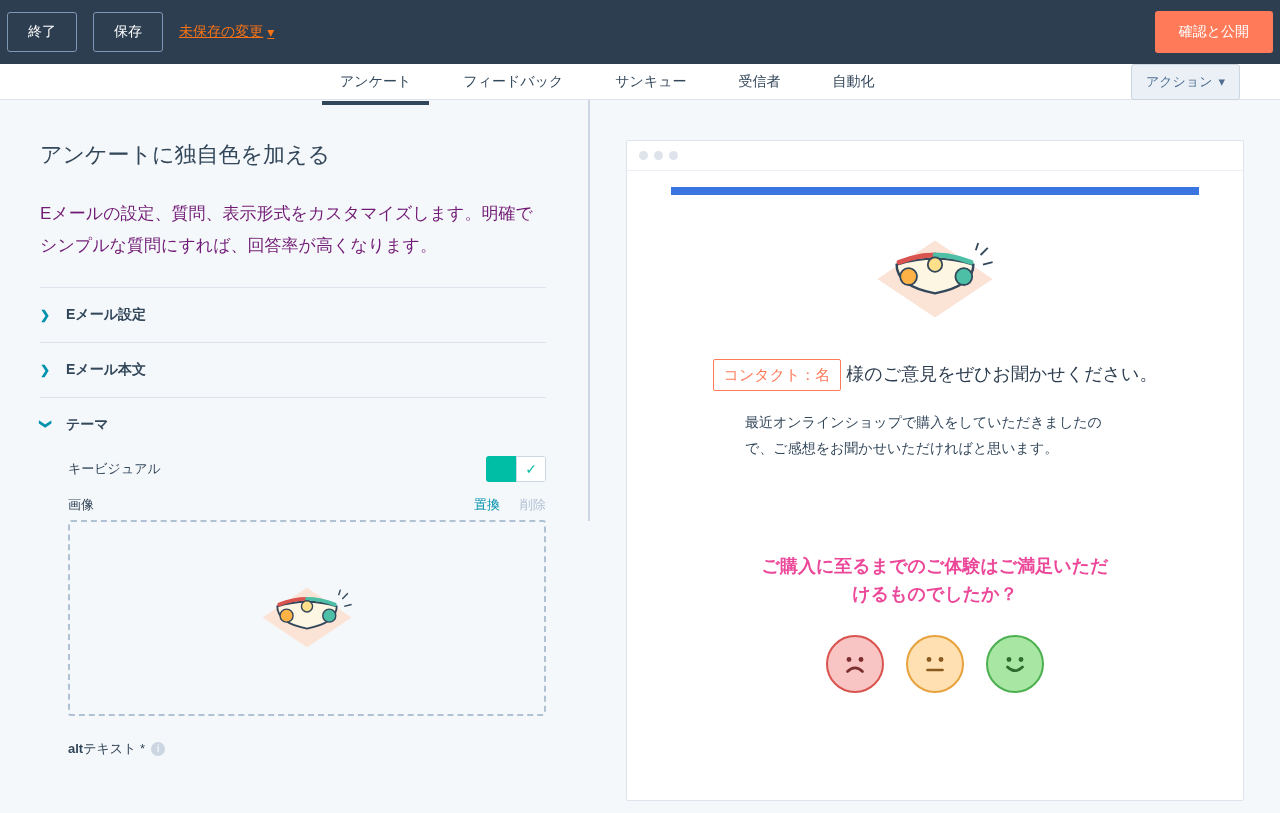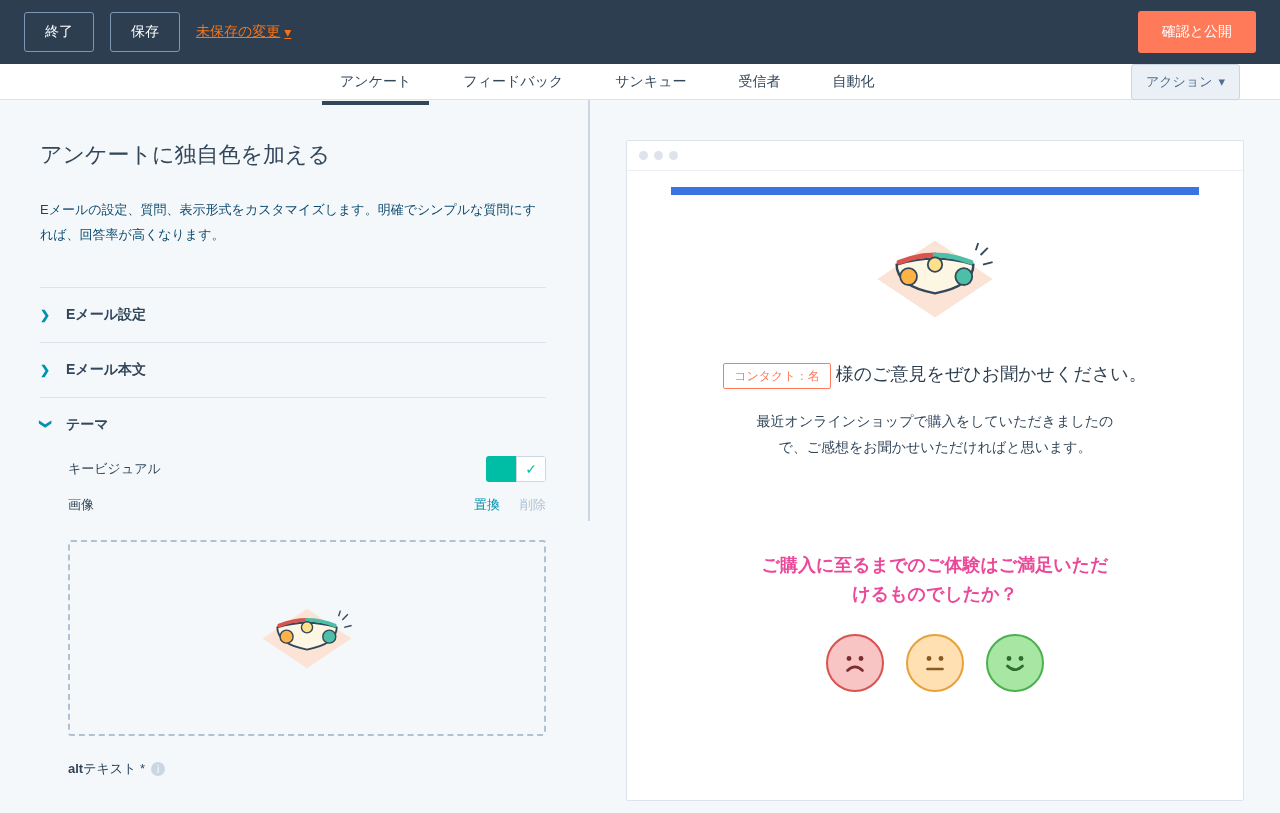--- a/index.html
+++ b/index.html
@@ -6,7 +6,7 @@
 body { font-family: -apple-system, BlinkMacSystemFont, "Segoe UI", sans-serif; background: #f5f8fa; color: #33475b; width: 1280px; height: 813px; overflow: hidden; }
 
 
-.topbar { background: #2d3e50; height: 64px; display: flex; align-items: center; padding: 0 24px; gap: 16px; }
+.topbar { background: #2d3e50; height: 64px; display: flex; align-items: center; padding: 0 7px; gap: 16px; }
 .btn-outline { border: 1px solid #7c98b6; color: #fff; background: transparent; padding: 10px 20px; border-radius: 3px; font-size: 14px; cursor: pointer; }
 .unsaved { color: #f97316; text-decoration: underline; font-size: 14px; display: flex; align-items: center; gap: 4px; }
 .spacer { flex: 1; }

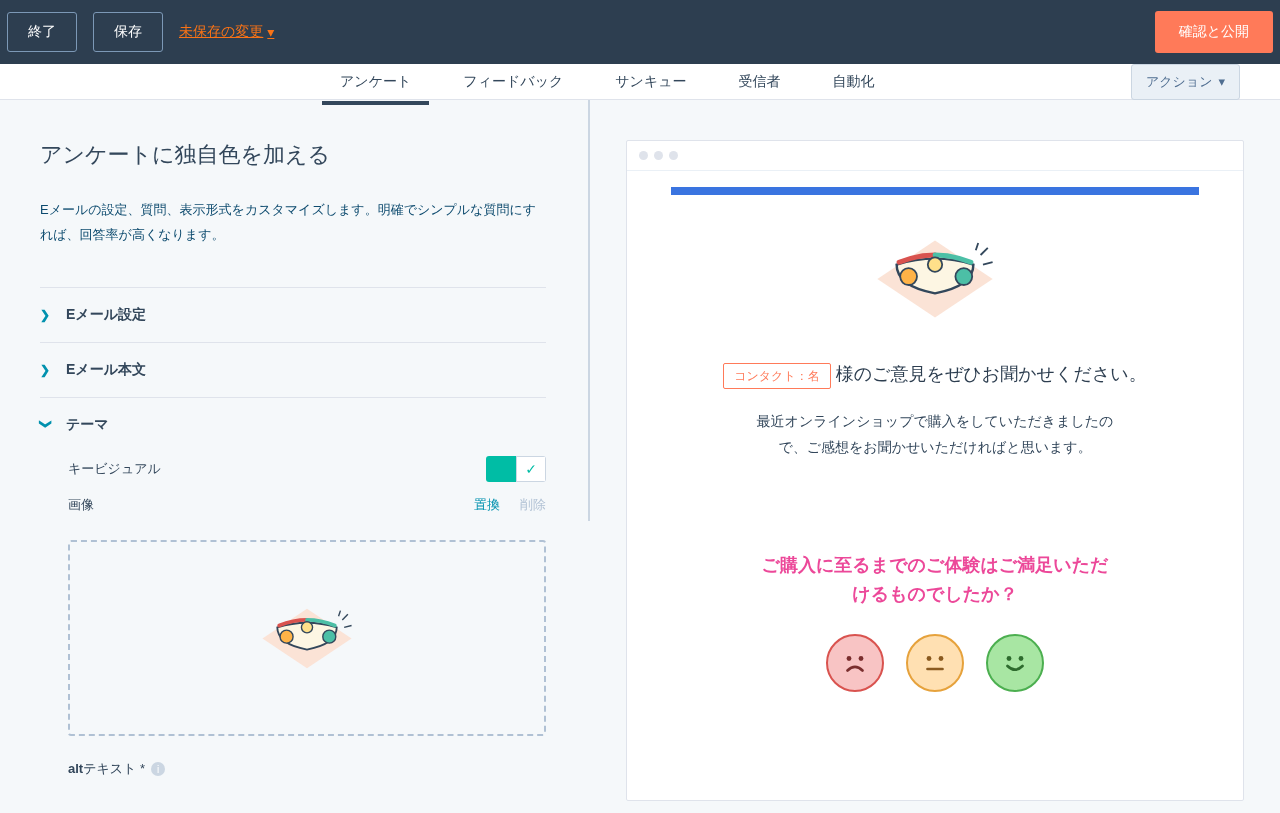--- a/index.html
+++ b/index.html
@@ -28,7 +28,7 @@
 .left::-webkit-scrollbar { width: 6px; }
 .left::after { content: ""; position: absolute; top: 0; right: 0; width: 2px; background: #cbd6e2; height: 60%; }
 .left h1 { font-size: 22px; font-weight: 500; color: #33475b; margin-bottom: 28px; }
-.left p.subtitle { font-size: 13px; line-height: 1.9; color: #0c4a6e; margin-bottom: 40px; }
+.left p.subtitle { font-size: 17px; line-height: 1.9; color: #701a75; margin-bottom: 24px; }
 
 .accordion-item { border-top: 1px solid #dfe3eb; padding: 18px 0; }
 .accordion-head { display: flex; align-items: center; gap: 14px; cursor: pointer; font-size: 14px; font-weight: 600; color: #33475b; }

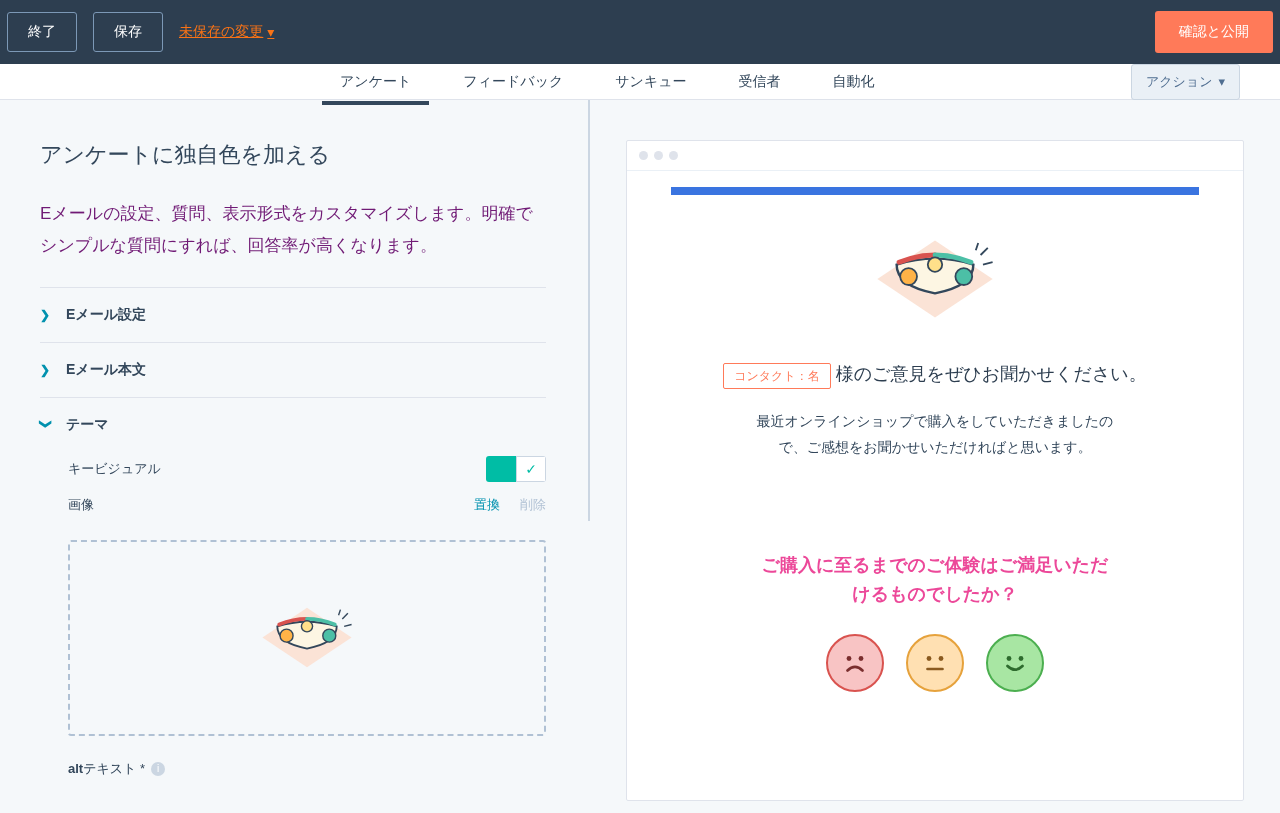--- a/index.html
+++ b/index.html
@@ -62,7 +62,7 @@
 .hero-img-wrap { display: flex; justify-content: center; margin-bottom: 20px; }
 
 .greeting { text-align: center; font-size: 18px; color: #2d3e50; line-height: 1.7; margin-bottom: 18px; }
-.token { border: 1px solid #ff7a59; color: #ff7a59; padding: 2px 10px; border-radius: 2px; font-size: 12px; display: inline-block; }
+.token { border: 1px solid #ff7a59; color: #ff7a59; padding: 2px 10px; border-radius: 2px; font-size: 15px; display: inline-block; }
 .body-text { text-align: center; font-size: 14px; color: #33475b; line-height: 1.9; margin-bottom: 90px; max-width: 380px; margin-left: auto; margin-right: auto;}
 
 .question { text-align: center; font-size: 18px; font-weight: 700; color: #ec4899; margin-bottom: 26px; line-height:1.6; max-width:360px; margin-left:auto; margin-right:auto;}

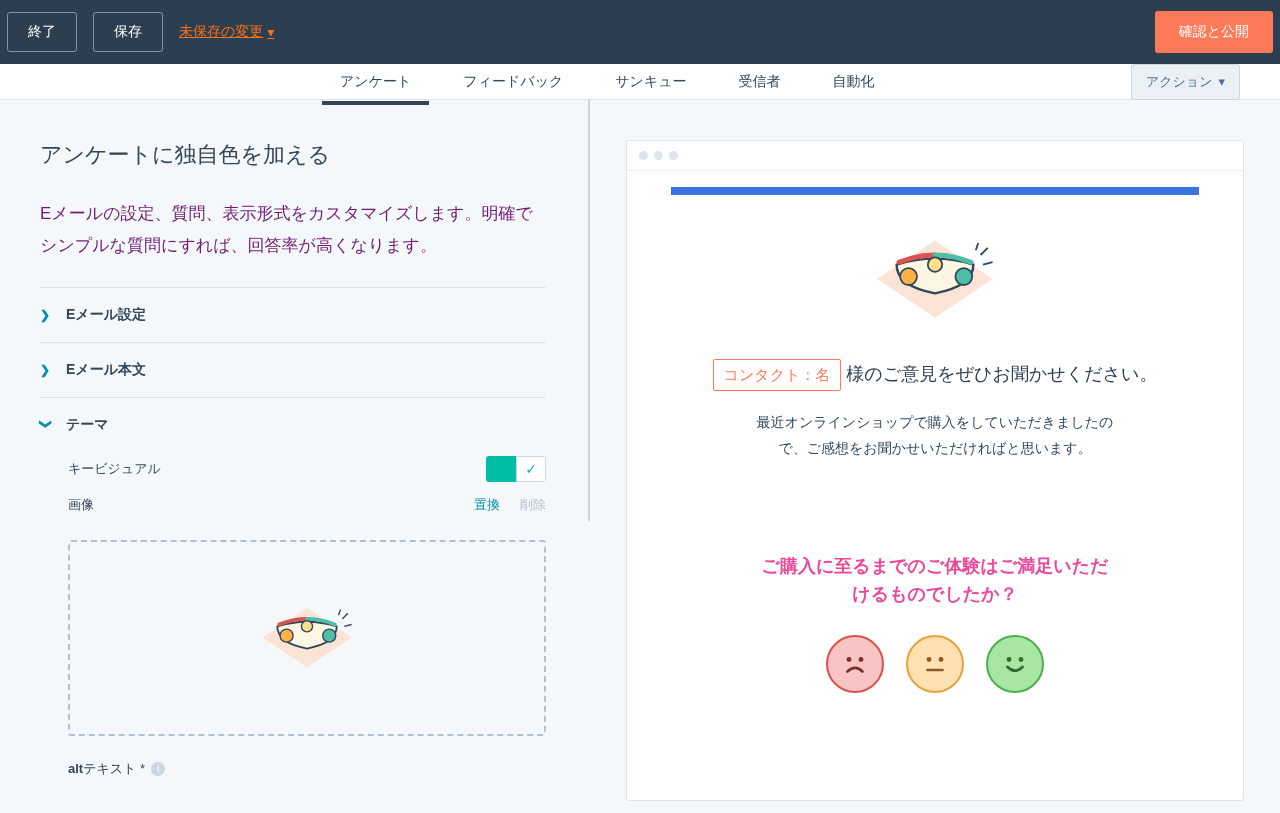--- a/index.html
+++ b/index.html
@@ -63,7 +63,7 @@
 
 .greeting { text-align: center; font-size: 18px; color: #2d3e50; line-height: 1.7; margin-bottom: 18px; }
 .token { border: 1px solid #ff7a59; color: #ff7a59; padding: 2px 10px; border-radius: 2px; font-size: 15px; display: inline-block; }
-.body-text { text-align: center; font-size: 14px; color: #33475b; line-height: 1.9; margin-bottom: 90px; max-width: 380px; margin-left: auto; margin-right: auto;}
+.body-text { font-size: 14px; color: #33475b; line-height: 1.9; margin-bottom: 90px; max-width: 380px; margin-left: auto; margin-right: auto;}
 
 .question { text-align: center; font-size: 18px; font-weight: 700; color: #ec4899; margin-bottom: 26px; line-height:1.6; max-width:360px; margin-left:auto; margin-right:auto;}
 .faces { display: flex; justify-content: center; gap: 22px; }

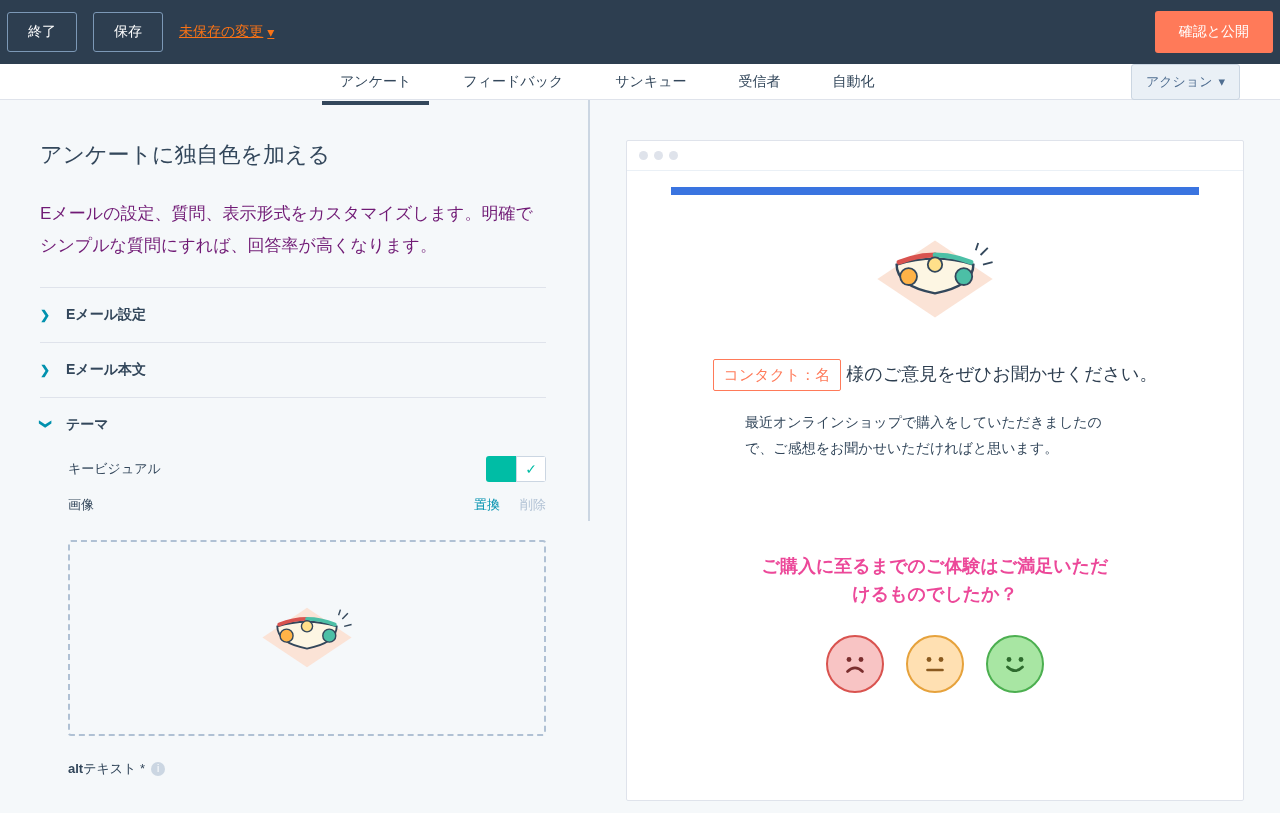--- a/index.html
+++ b/index.html
@@ -41,7 +41,7 @@
 .toggle .on { background: #00bda5; width: 30px; height: 26px; }
 .toggle .off { background: #fff; border: 1px solid #cbd6e2; width: 30px; height: 26px; display: flex; align-items: center; justify-content: center; color: #00bda5; font-size: 14px; }
 
-.img-row { display: flex; align-items: center; justify-content: space-between; margin-bottom: 26px; }
+.img-row { display: flex; align-items: center; justify-content: space-between; margin-bottom: 6px; }
 .img-row .lbl { font-size: 13px; color: #33475b; }
 .img-row .links { display: flex; gap: 20px; font-size: 13px; }
 .img-row .links .replace { color: #0091ae; cursor: pointer; font-weight:500;}

